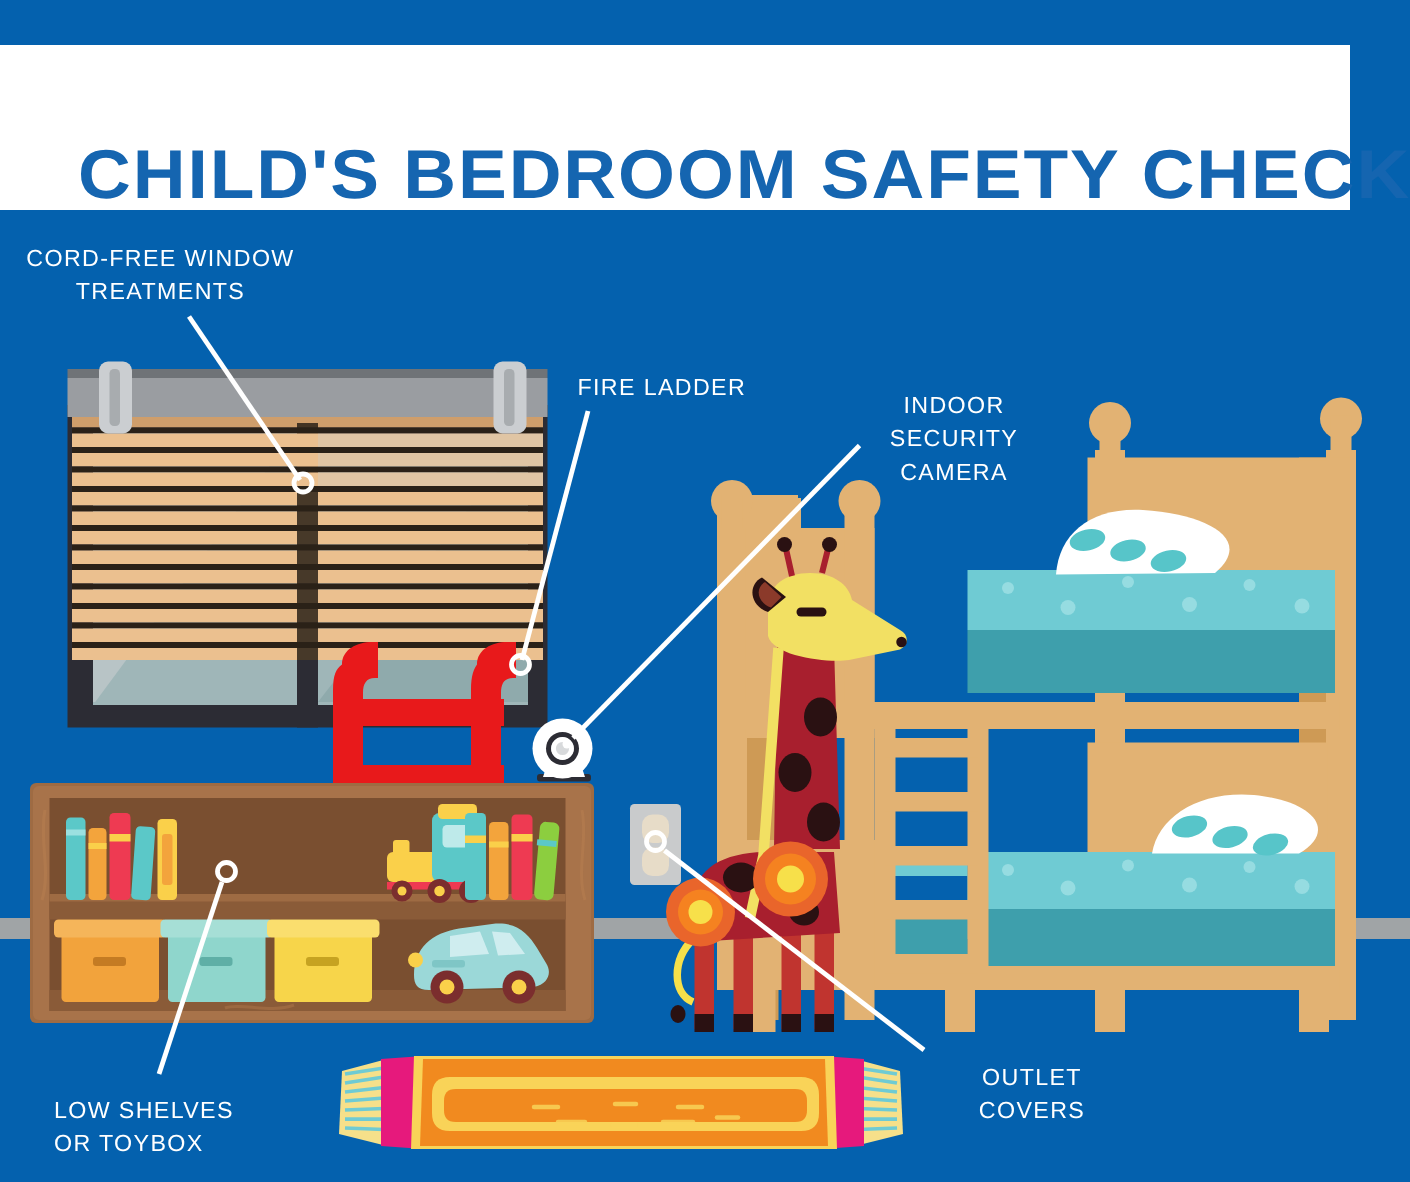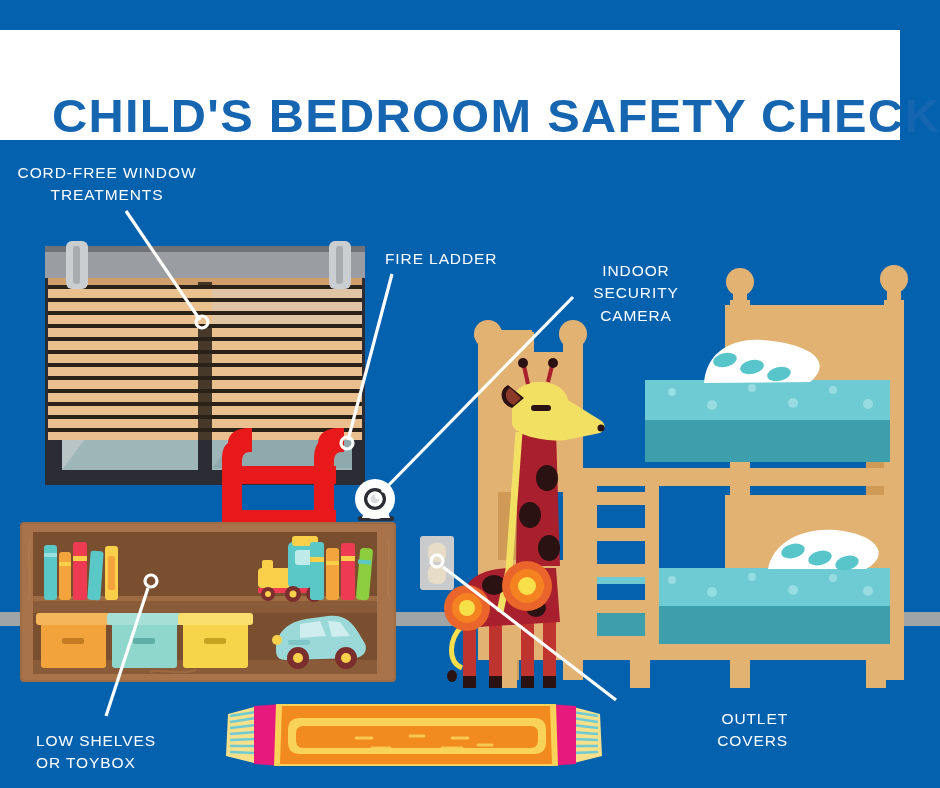--- a/index.html
+++ b/index.html
@@ -60,7 +60,7 @@
   .ca-cordfree { left: 14px;  top: 162px; width: 186px; text-align: center; }
   .ca-fire     { left: 385px; top: 248px; width: 140px; text-align: left; }
   .ca-camera   { left: 572px; top: 225px; width: 128px; text-align: center; margin-top: 35px; }
-  .ca-outlet   { left: 628px; top: 708px; width: 160px; text-align: right; }
+  .ca-outlet   { left: 608px; top: 708px; width: 160px; text-align: center; }
   .ca-shelves  { left: 36px;  top: 730px; width: 170px; text-align: left; }
 </style>
 </head>

